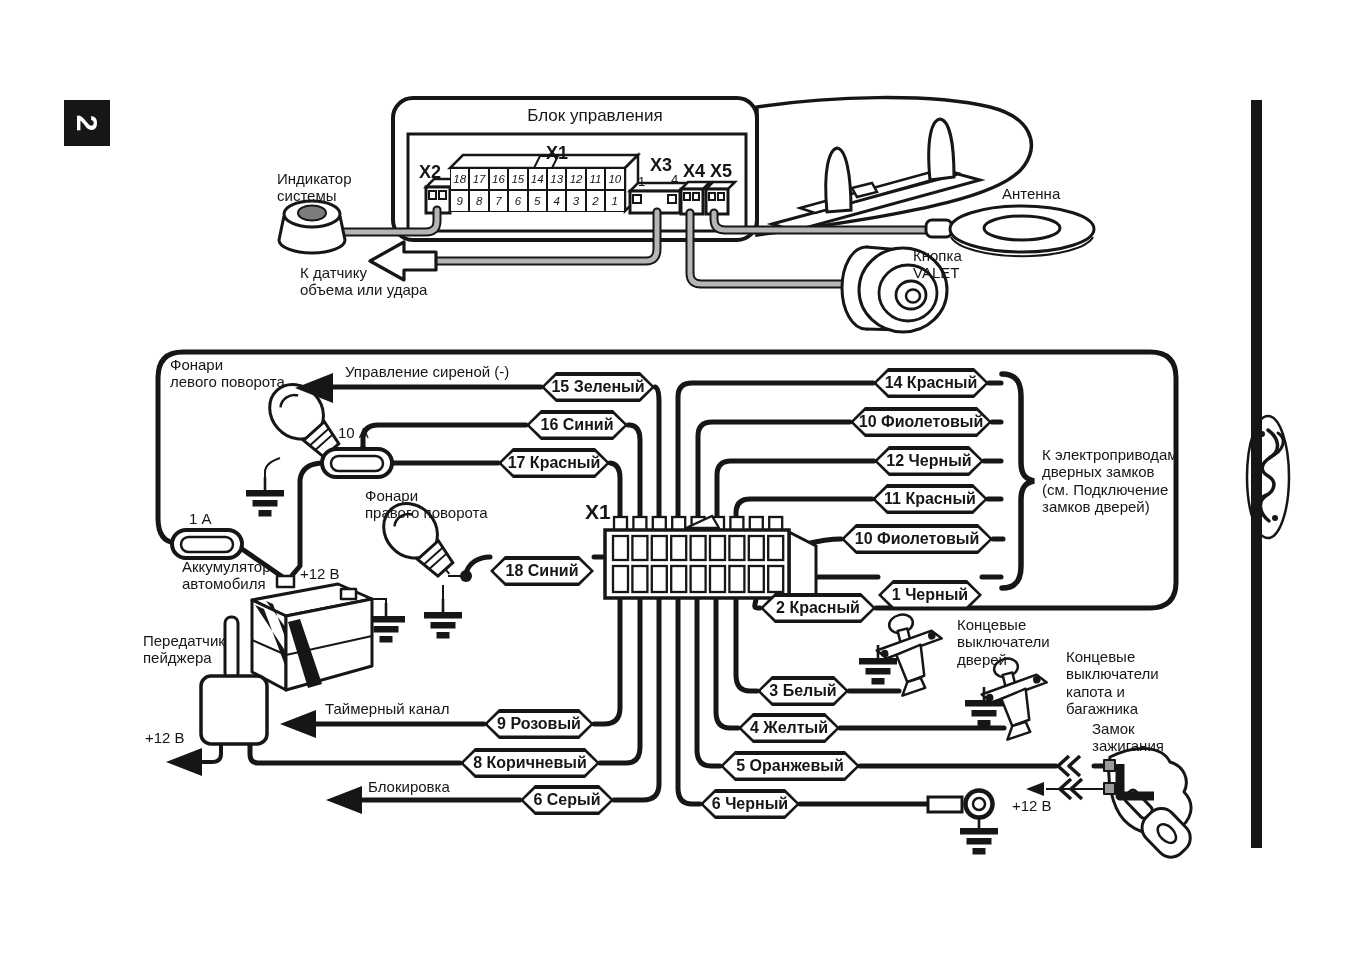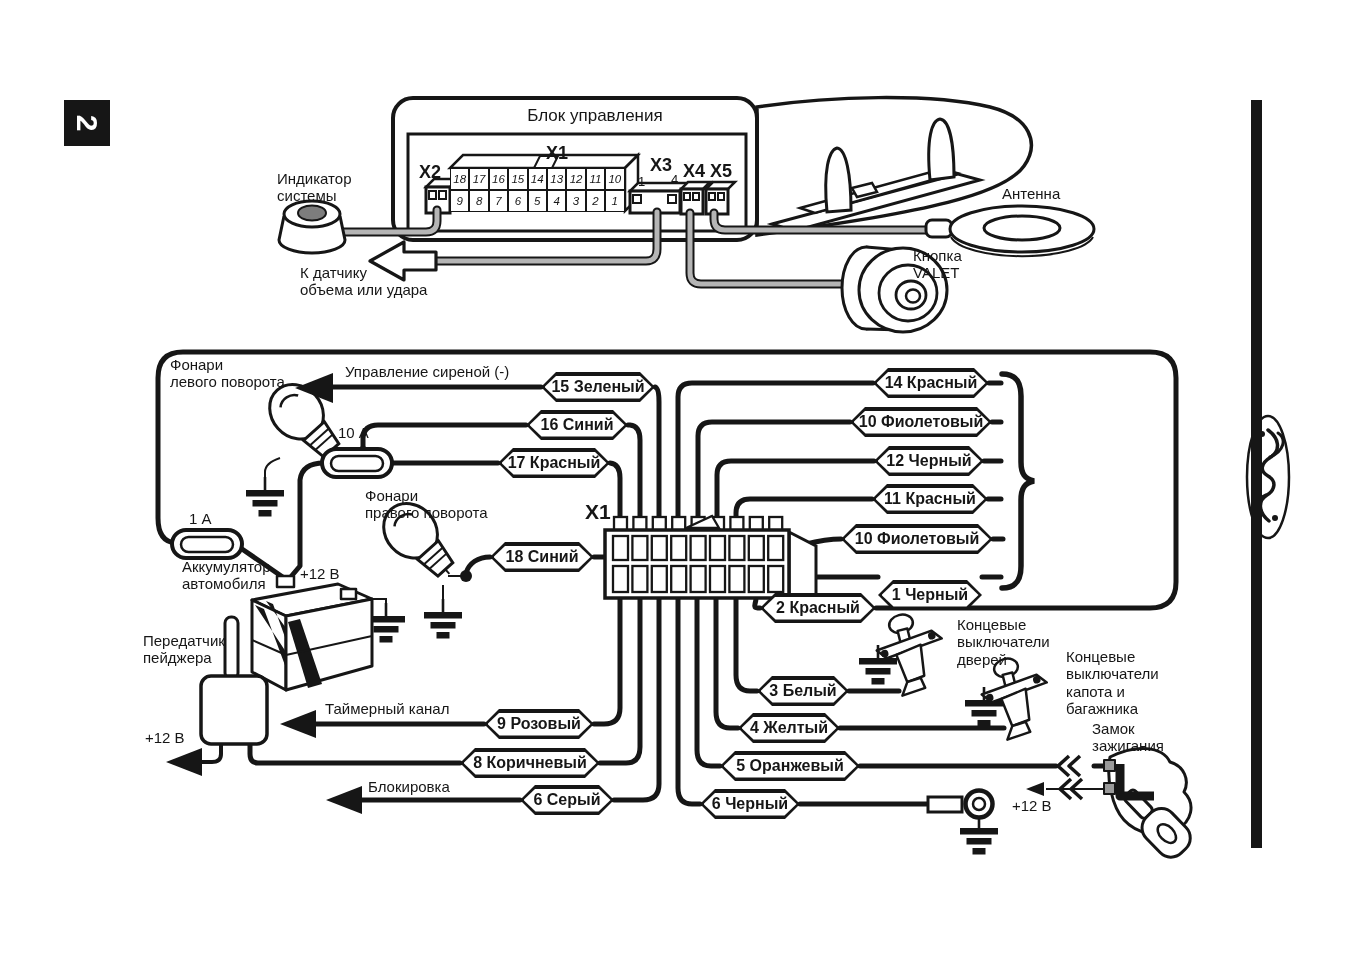--- a/index.html
+++ b/index.html
@@ -345,6 +345,10 @@
   <div class="lbl" style="left:145px;top:729px">+12 В</div>
   <div class="lbl" style="left:325px;top:700px">Таймерный канал</div>
   <div class="lbl" style="left:368px;top:778px">Блокировка</div>
+  <div class="lbl" style="left:1042px;top:446px">К электроприводам
+дверных замков
+(см. Подключение
+замков дверей)</div>
   <div class="lbl" style="left:957px;top:616px">Концевые
 выключатели
 дверей</div>

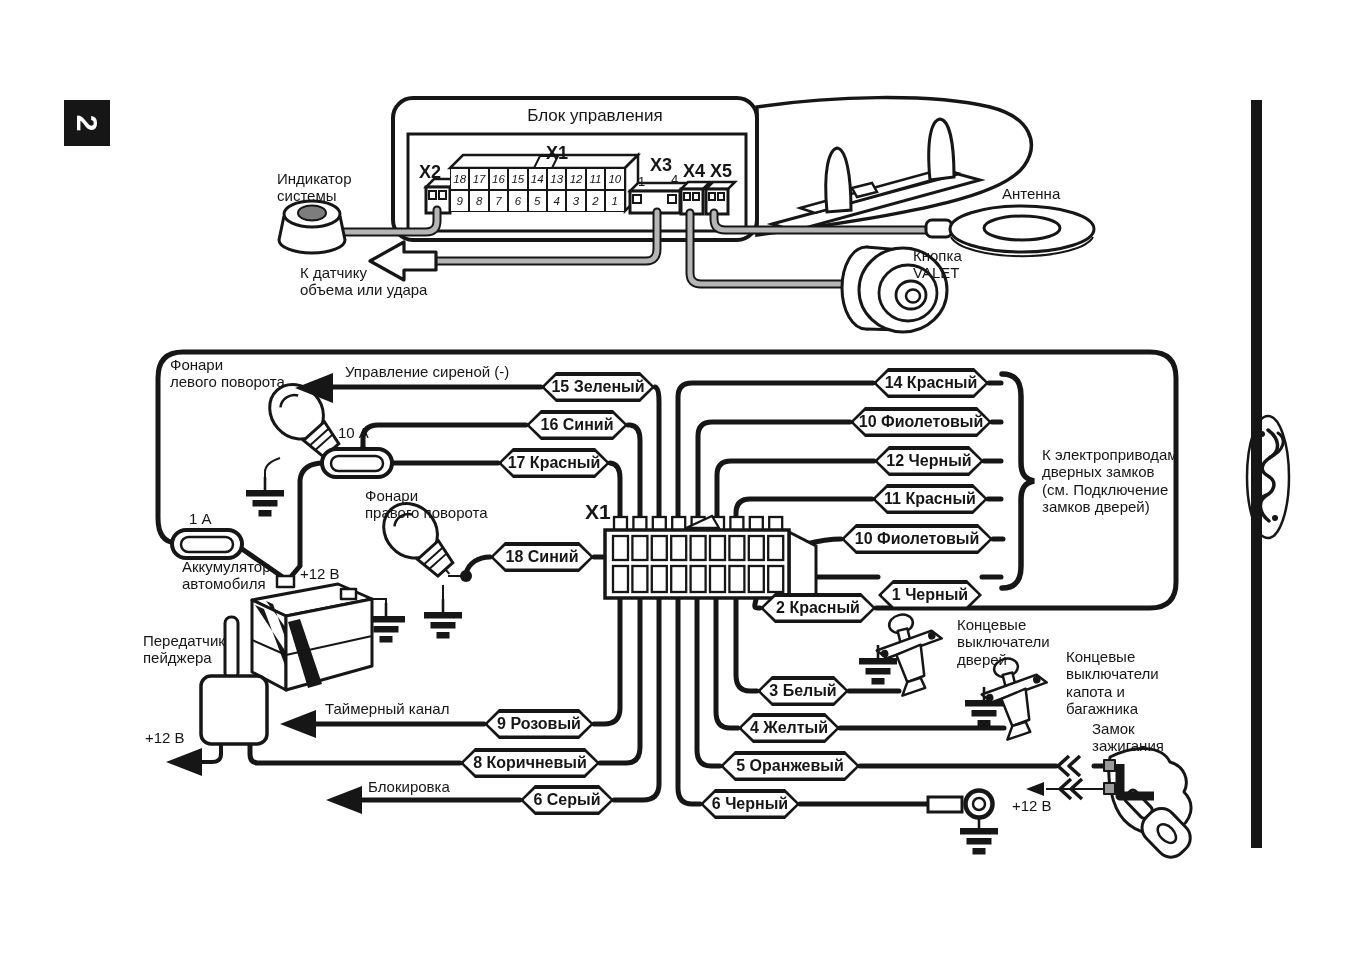--- a/index.html
+++ b/index.html
@@ -394,7 +394,7 @@
       <div class="tag-shape"></div>
       <div class="tag-text">17 Красный</div>
     </div>
-  <div class="tag" style="left:490px;top:542px;width:104px">
+  <div class="tag" style="left:490px;top:556px;width:104px">
       <div class="tag-shape"></div>
       <div class="tag-text">18 Синий</div>
     </div>

